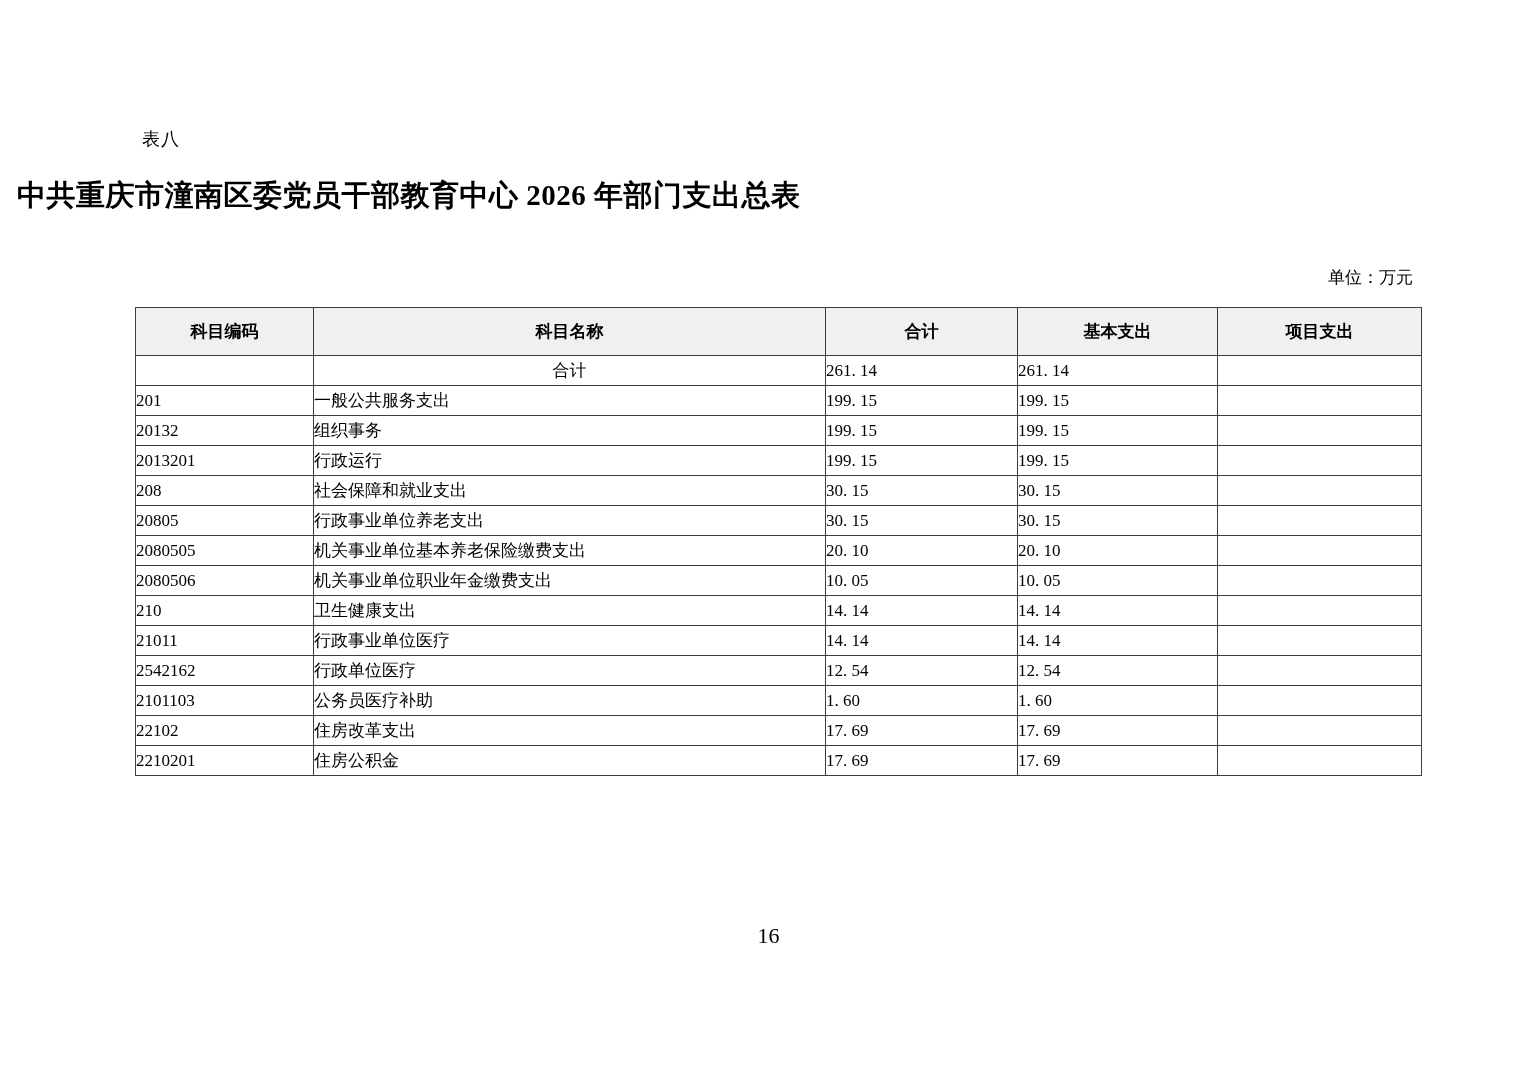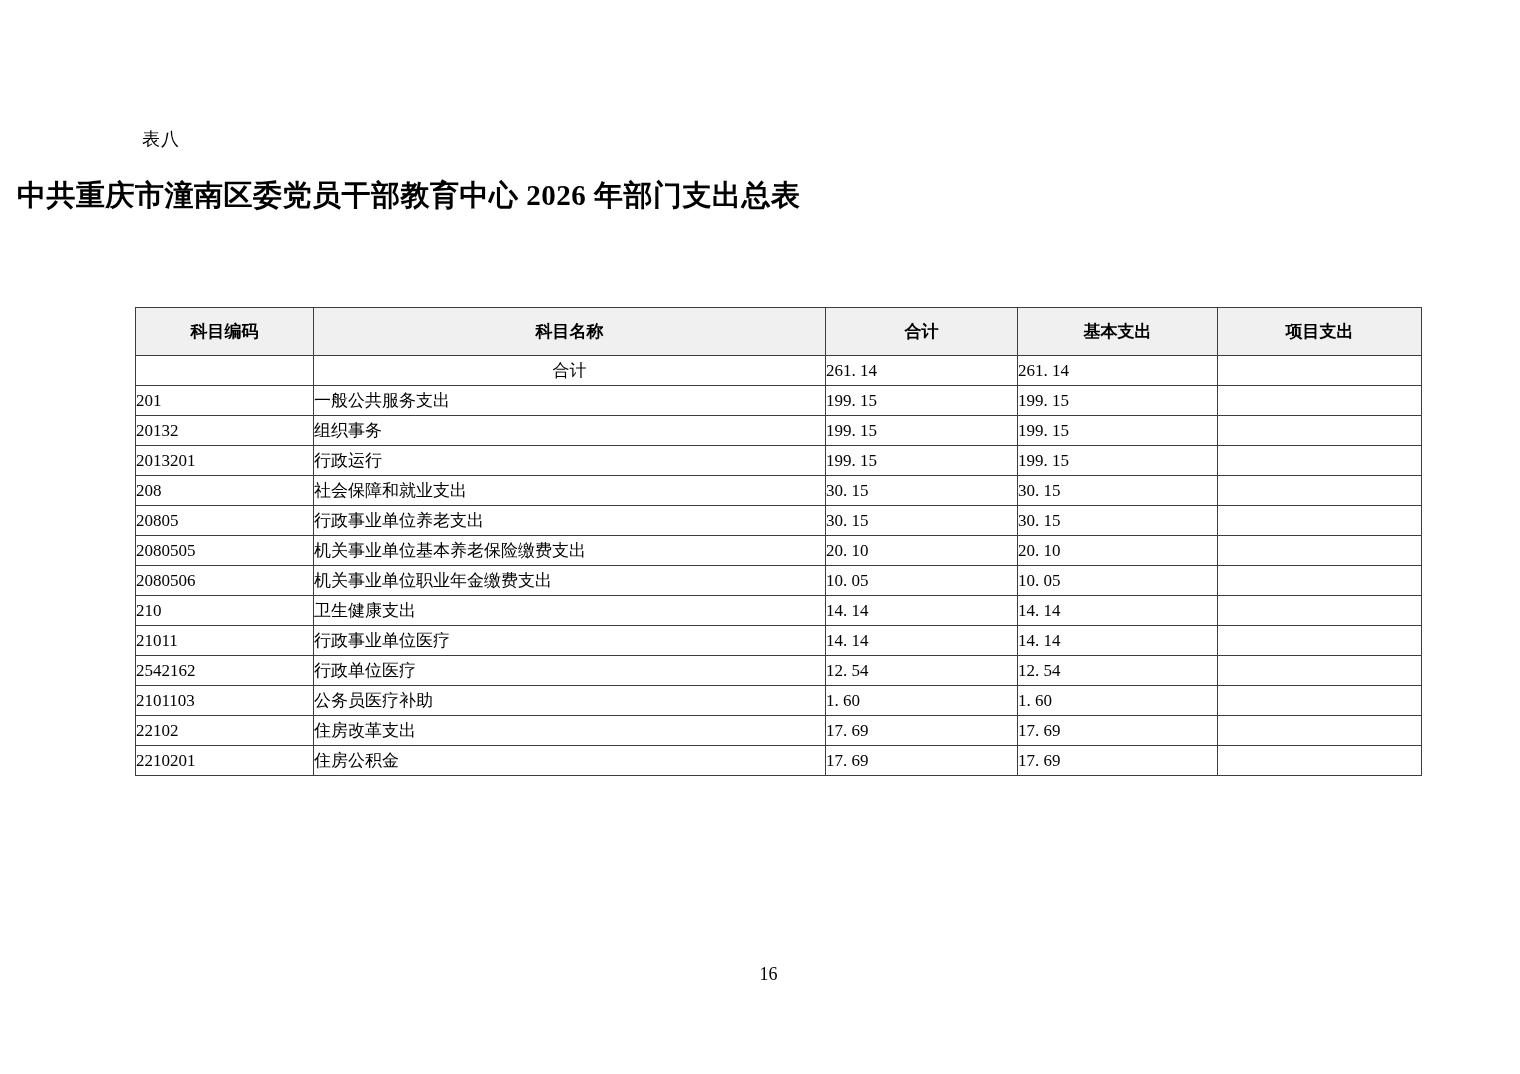--- a/index.html
+++ b/index.html
@@ -101,6 +101,7 @@
 
   <h1 class="doc-title">中共重庆市潼南区委党员干部教育中心 2026 年部门支出总表</h1>
 
+  <div class="unit-label">单位：万元</div>
 
   <table class="budget">
     <colgroup>

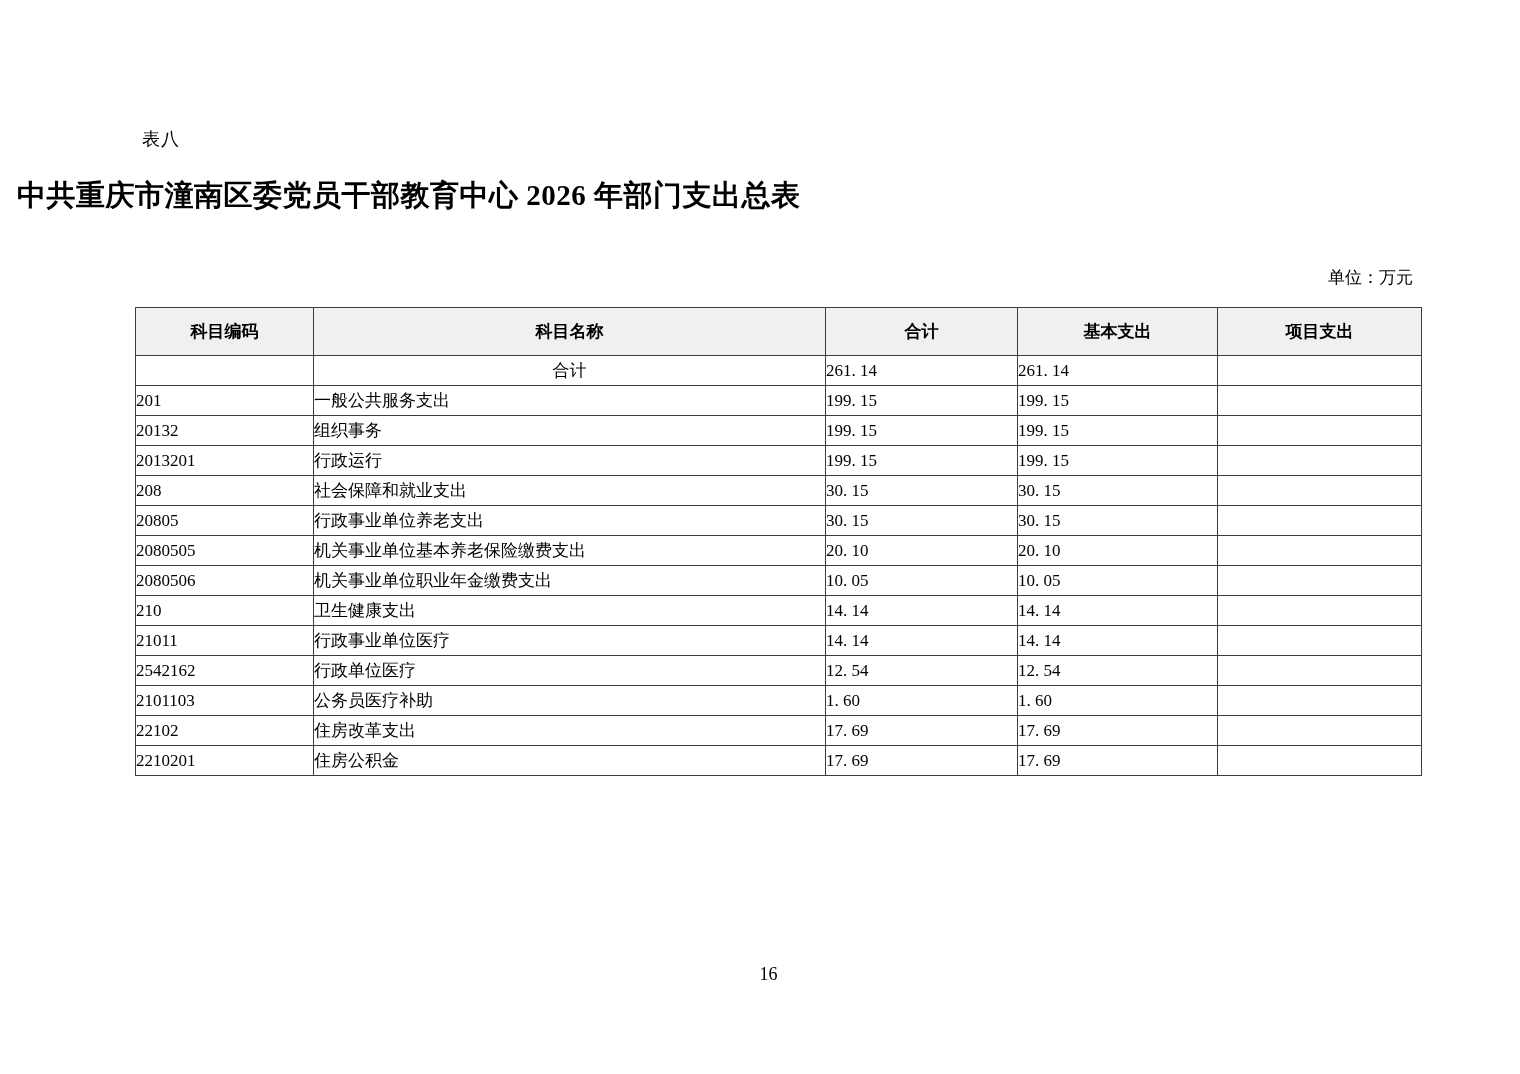--- a/index.html
+++ b/index.html
@@ -87,9 +87,9 @@
     position: absolute;
     left: 0;
     right: 0;
-    top: 964px;
+    top: 923px;
     text-align: center;
-    font-size: 18px;
+    font-size: 22px;
   }
 </style>
 </head>

